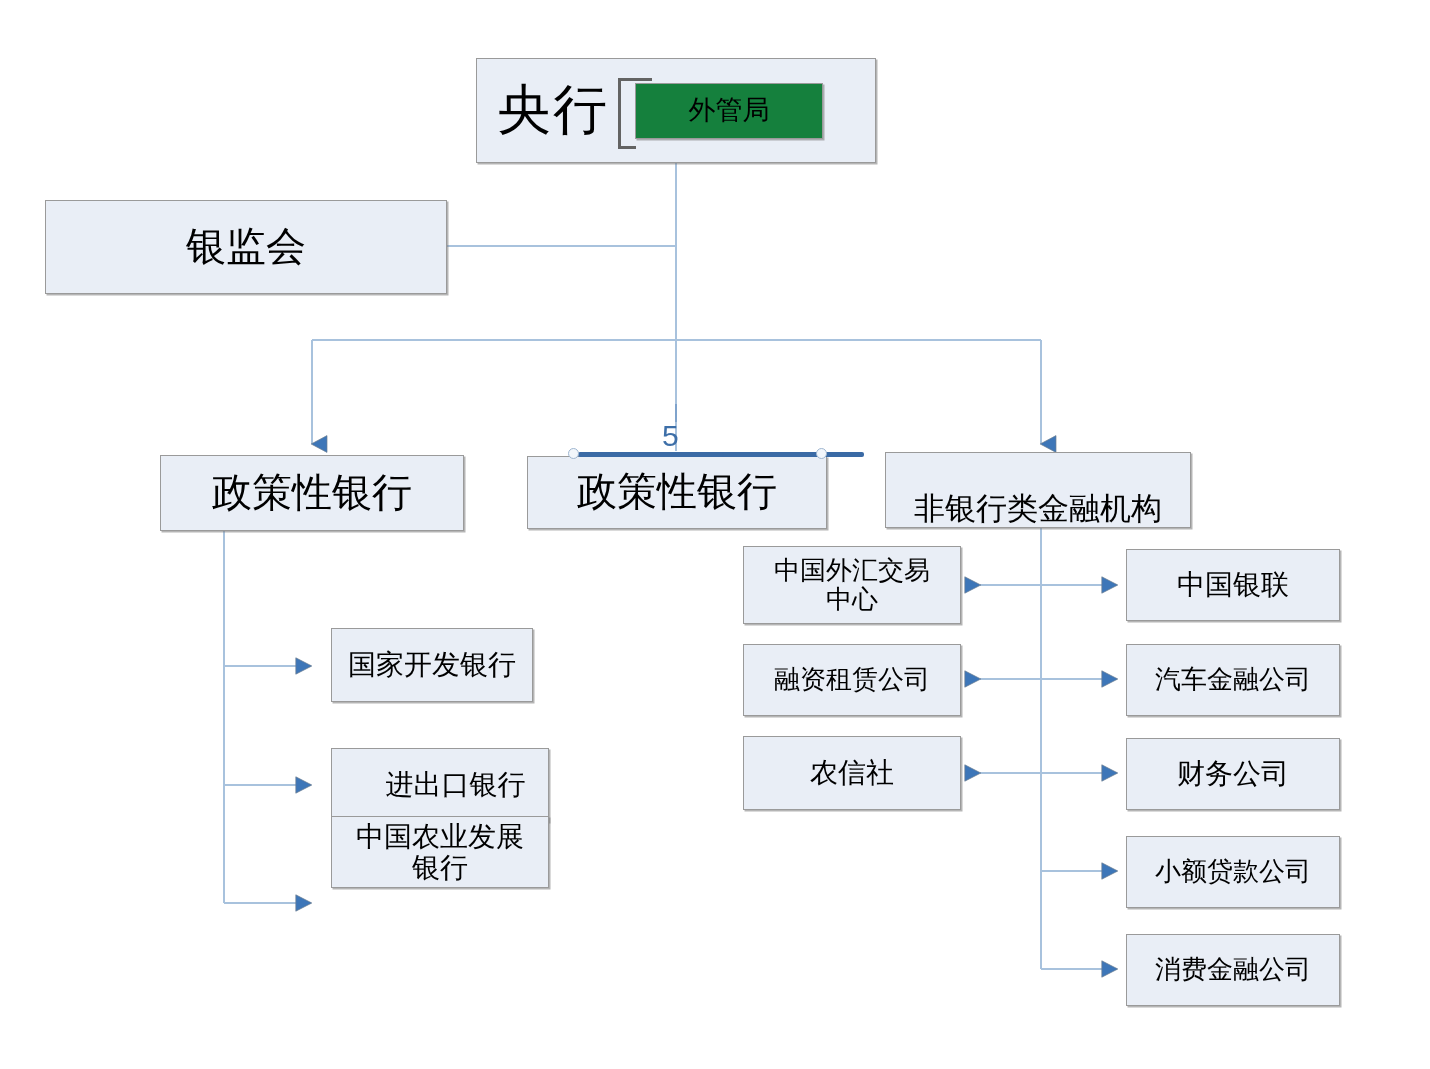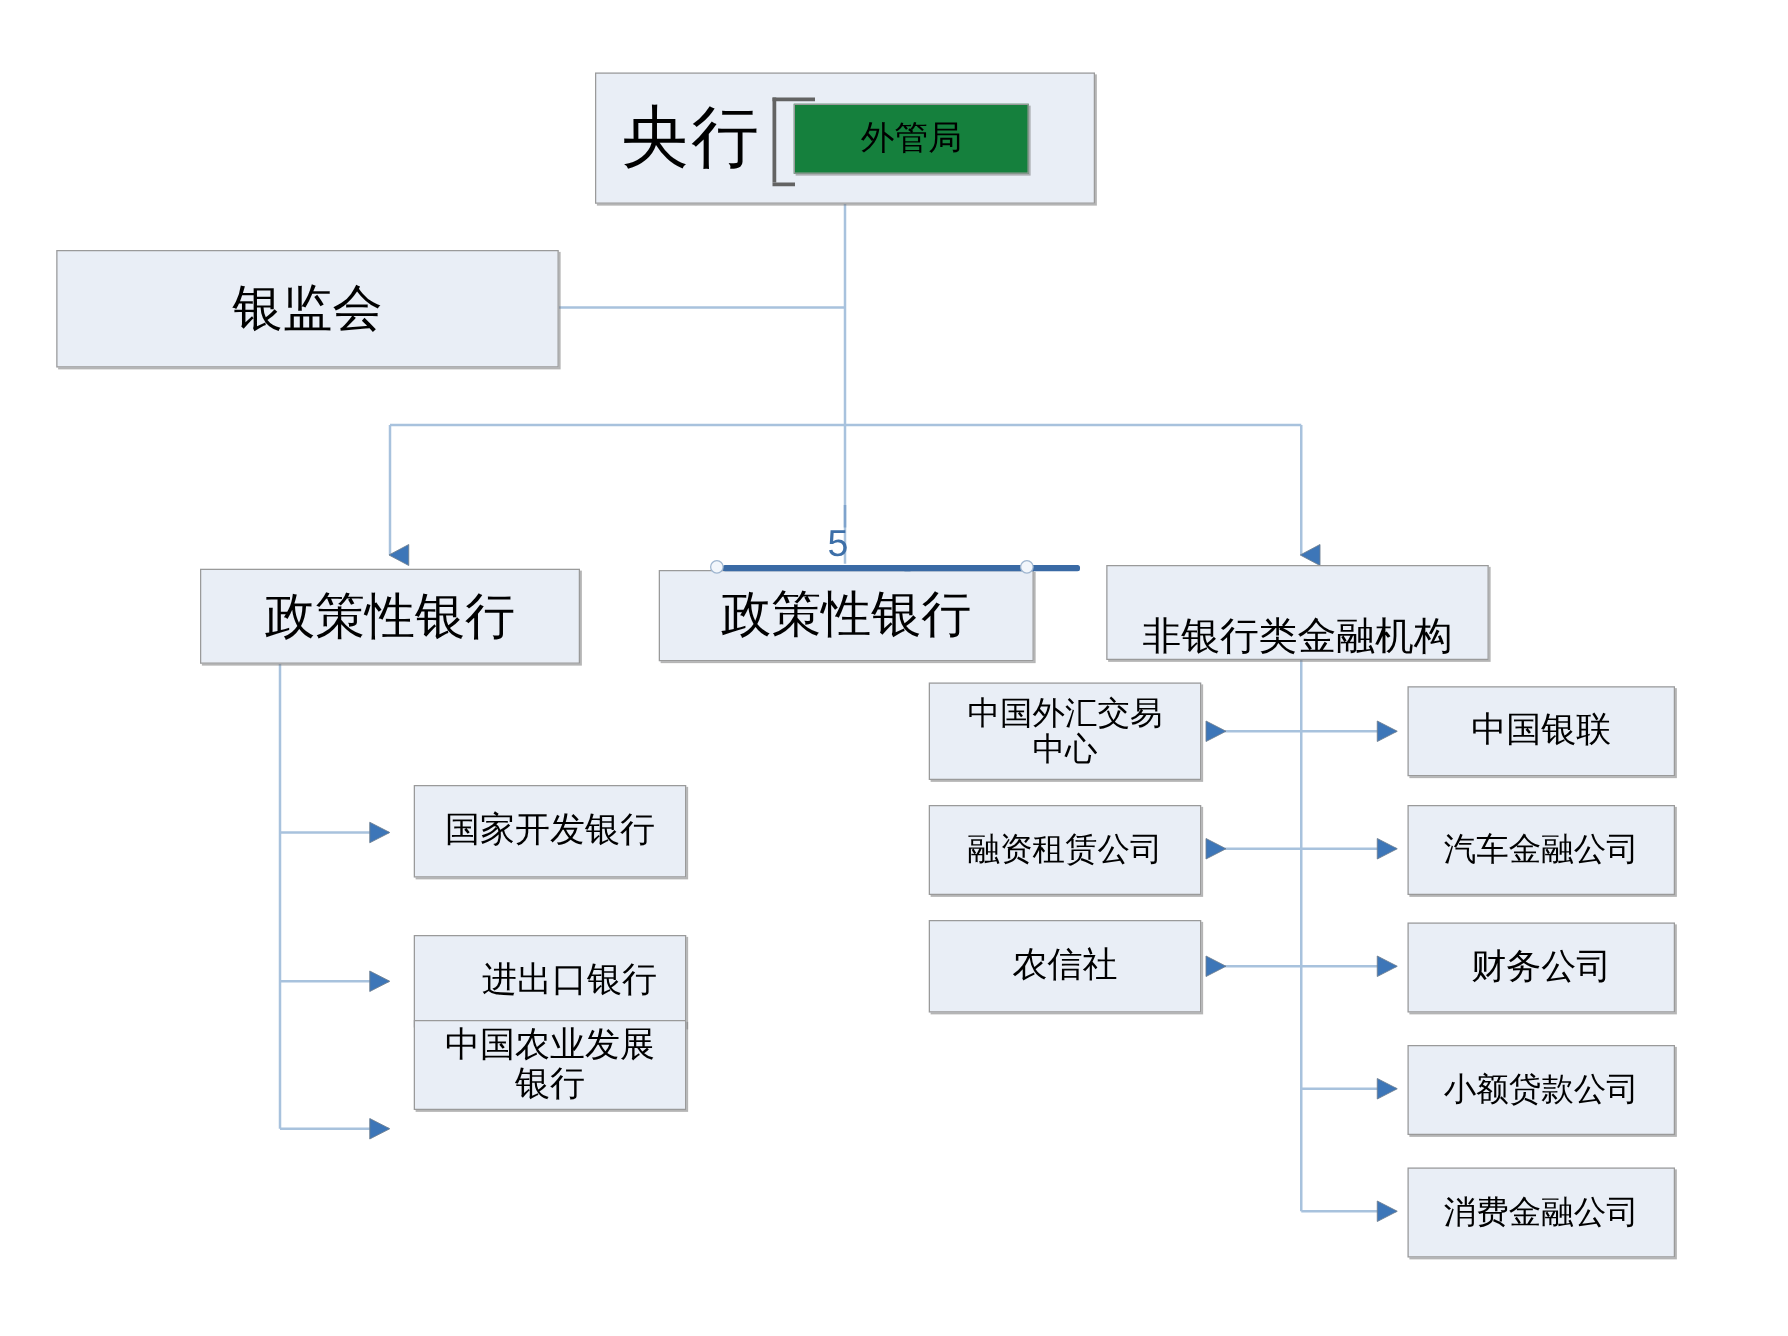--- a/index.html
+++ b/index.html
@@ -198,7 +198,7 @@
   <div class="sel-dot" style="left:568px; top:448px;"></div>
   <div class="sel-dot" style="left:816px; top:448px;"></div>
 
-  <div class="node n-small" style="left:331px; top:628px; width:218px; height:74px;">
+  <div class="node n-small" style="left:331px; top:628px; width:202px; height:74px;">
     <span>国家开发银行</span>
   </div>
   <div class="node n-small" style="left:331px; top:748px; width:218px; height:74px;padding-left:31px;">

